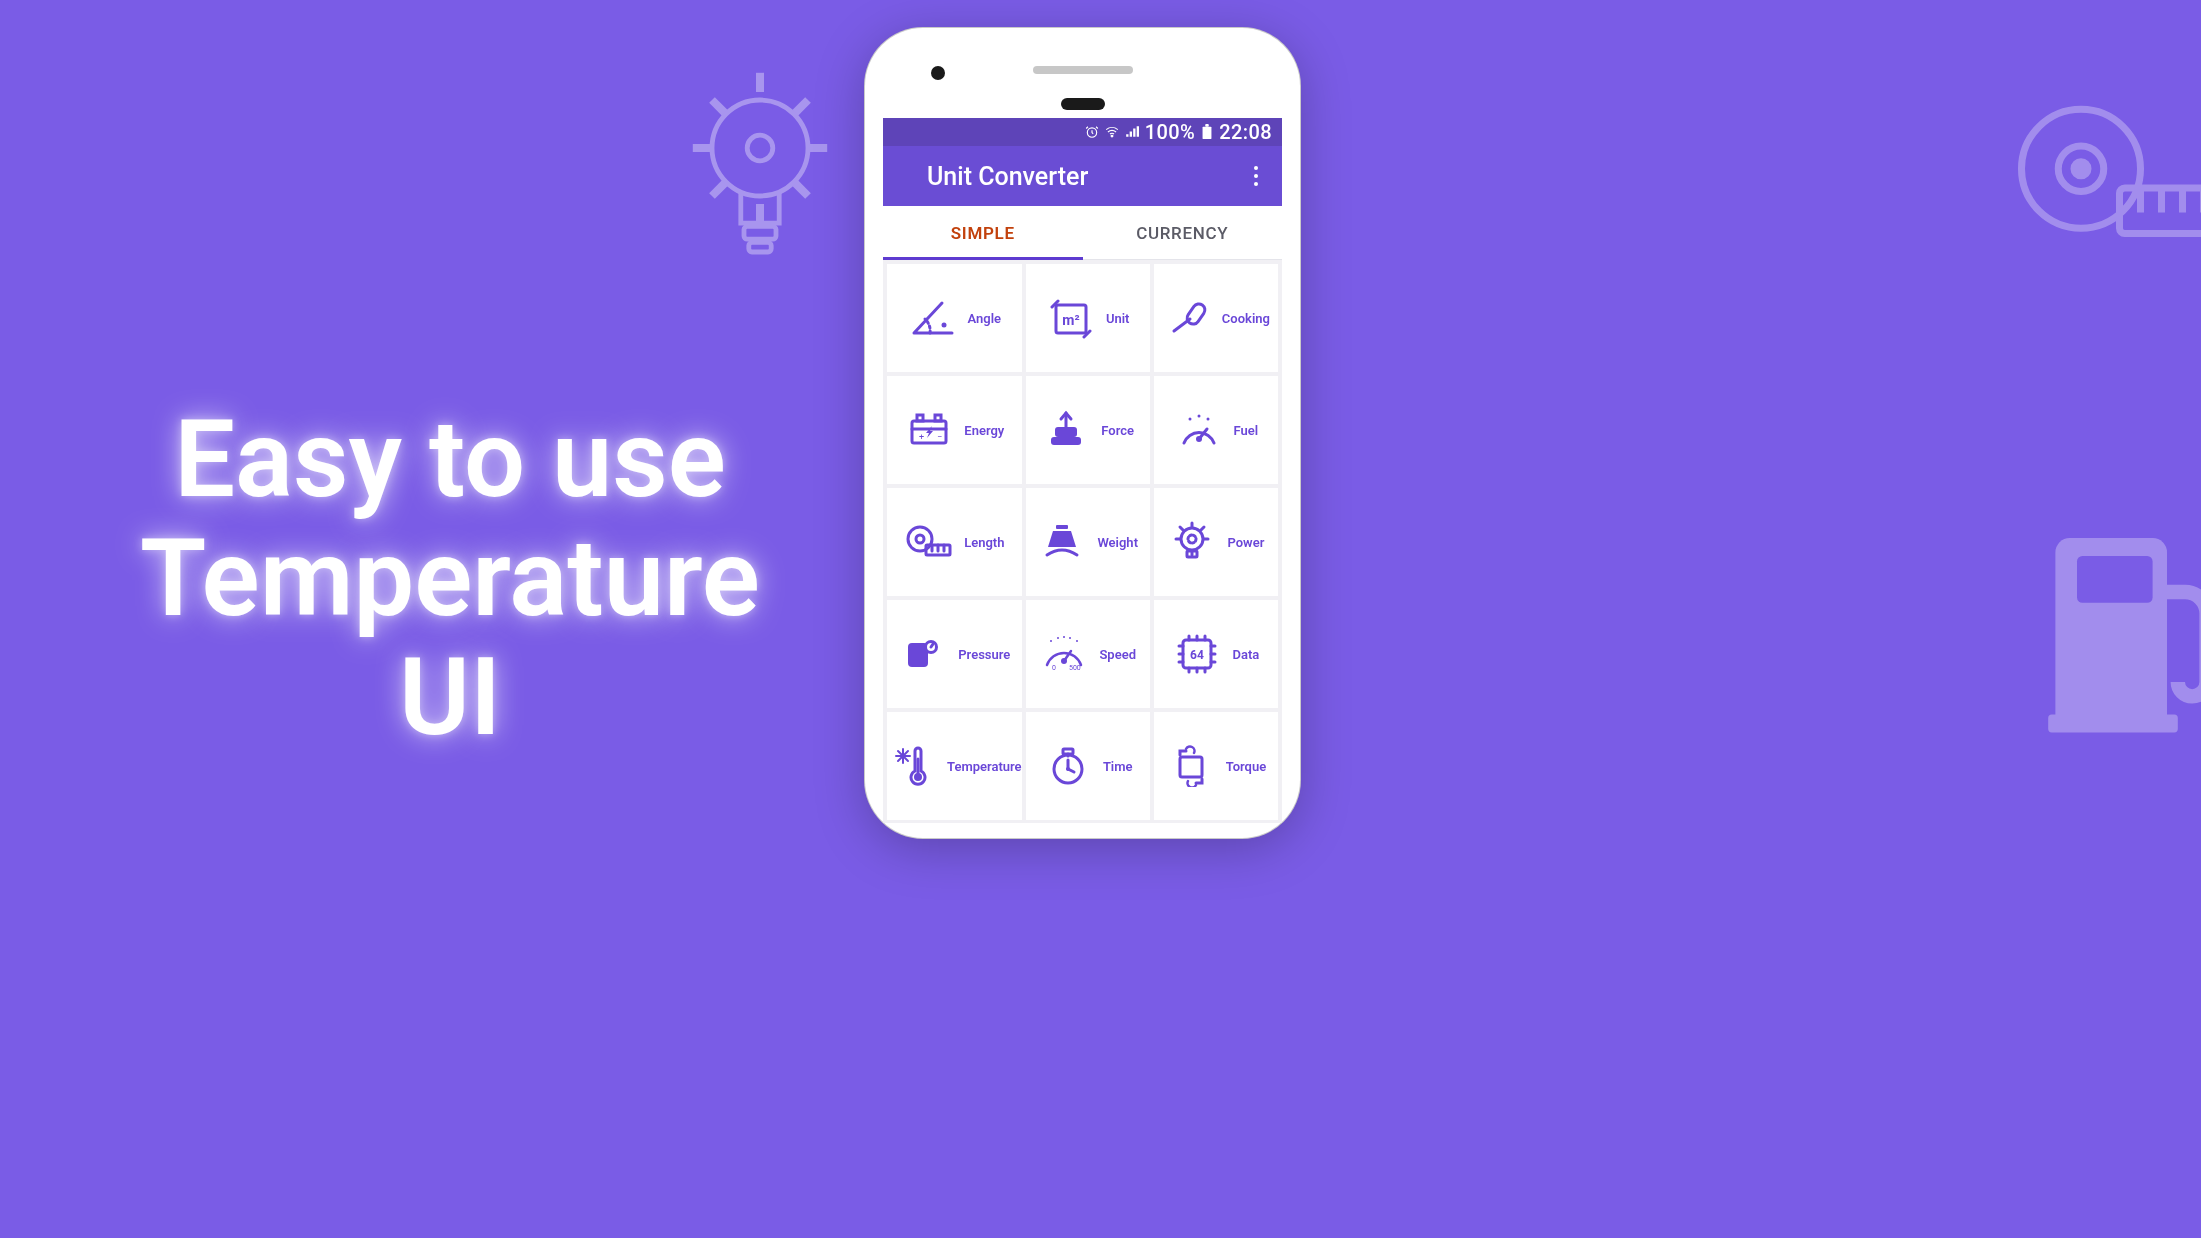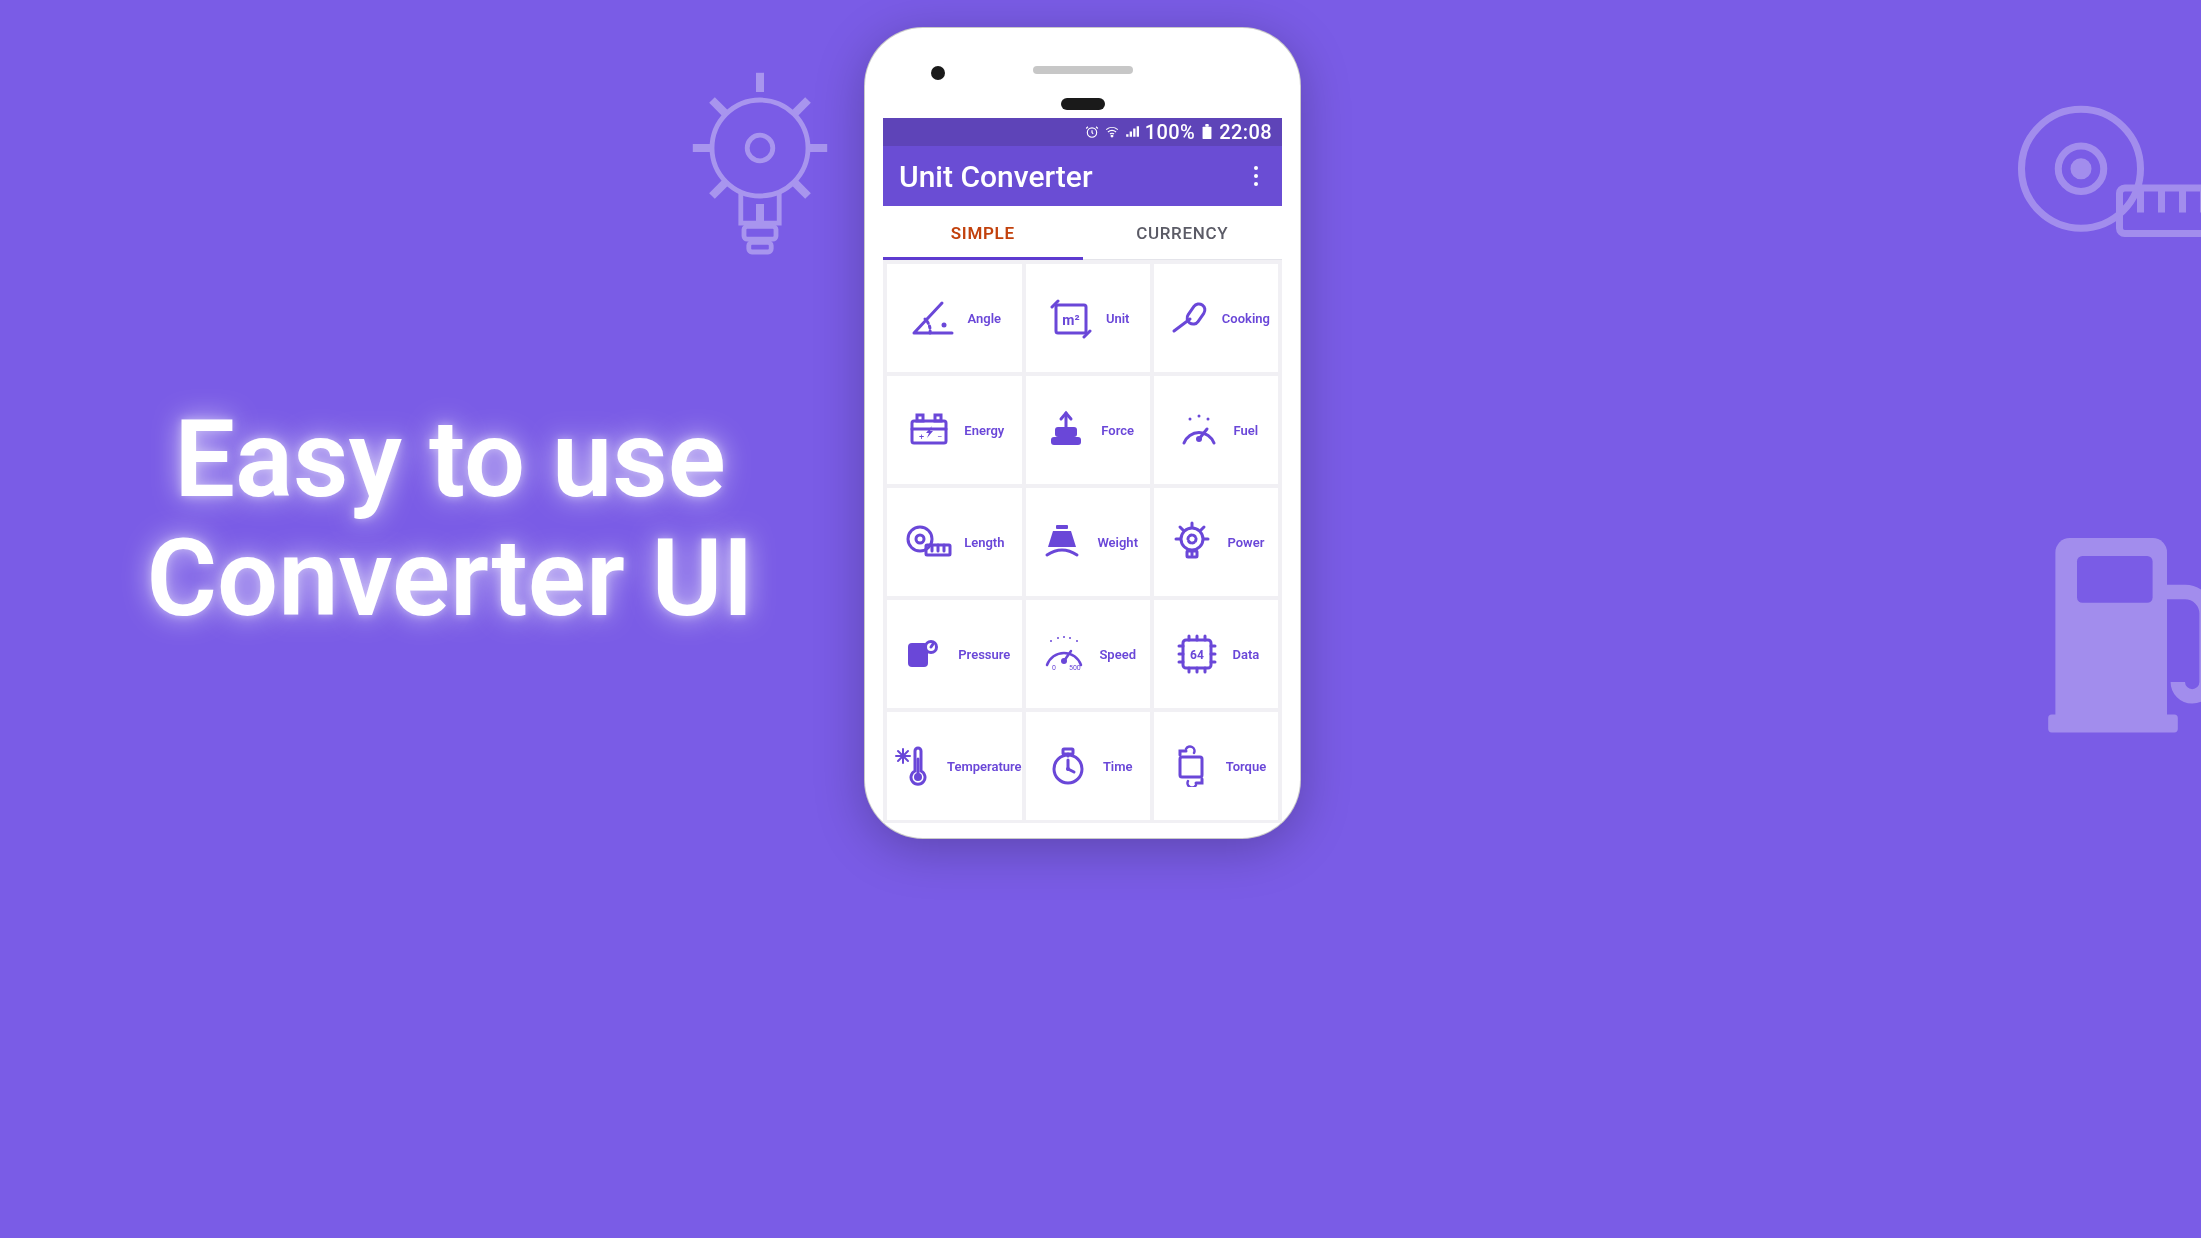--- a/index.html
+++ b/index.html
@@ -135,8 +135,9 @@
     padding: 0 16px;
   }
   .appbar-title {
-    font-size: 30px;
+    font-size: 25px;
     font-weight: 500;
+    margin-left: 28px;
   }
   .kebab {
     width: 20px; height: 28px;

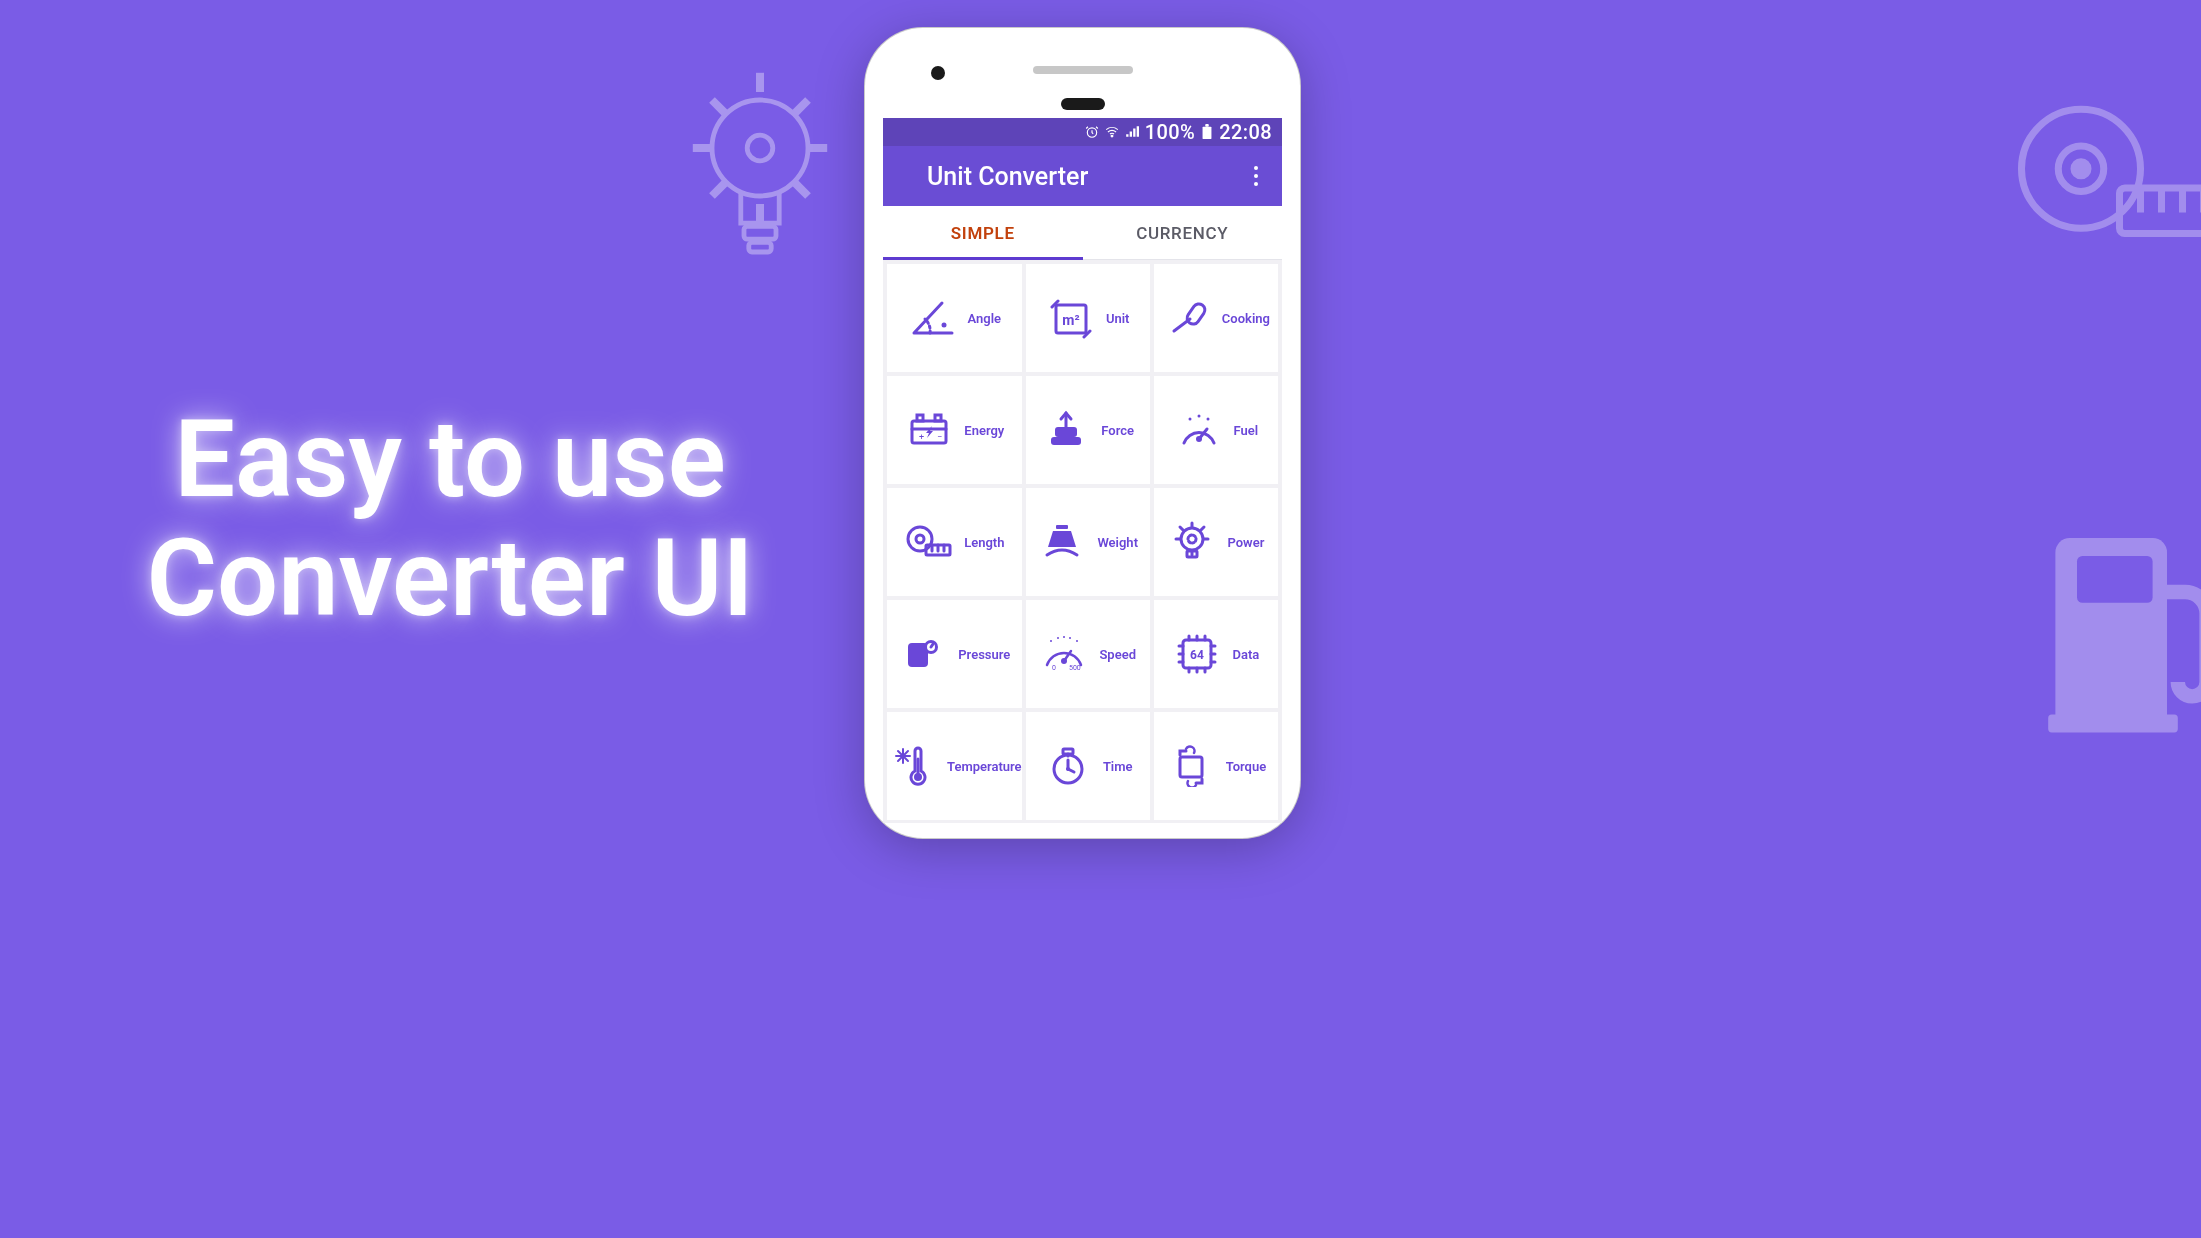--- a/index.html
+++ b/index.html
@@ -235,7 +235,7 @@
 
 <div class="promo-text">
   <div>Easy to use</div>
-  <div>Converter UI</div>
+  <div>Temperature UI</div>
 </div>
 
 <div class="phone">

